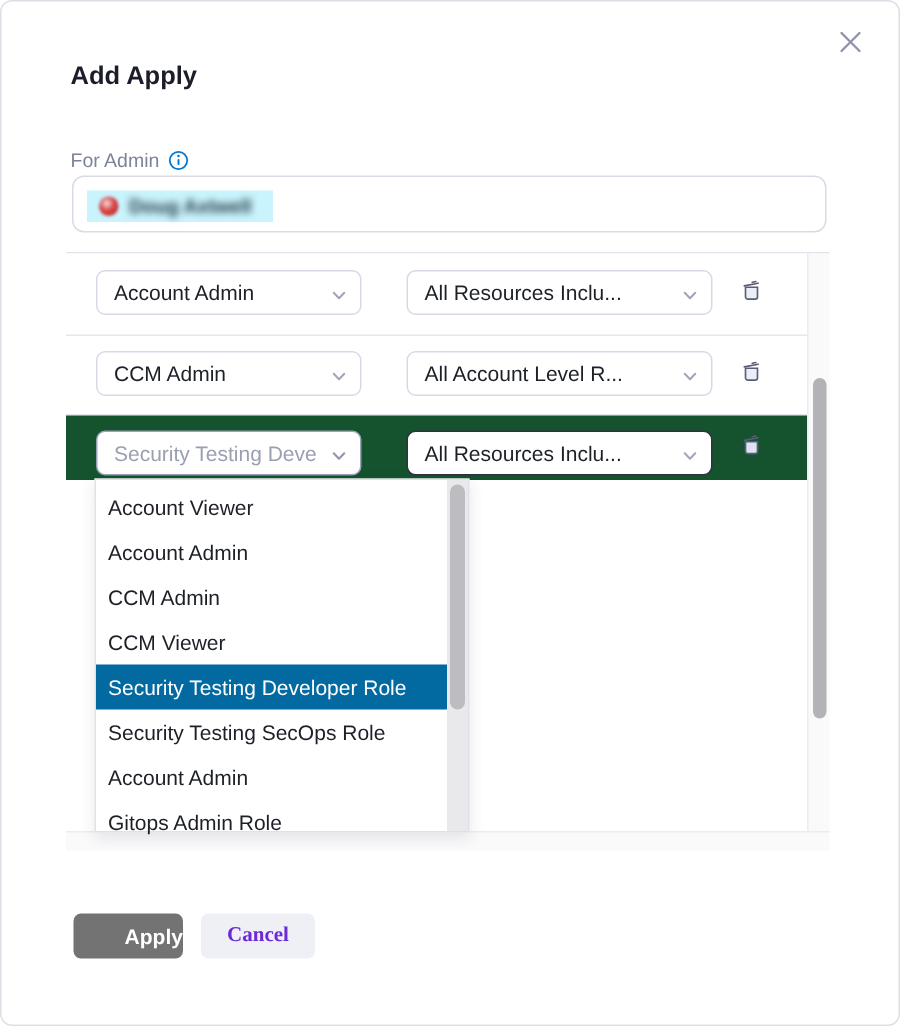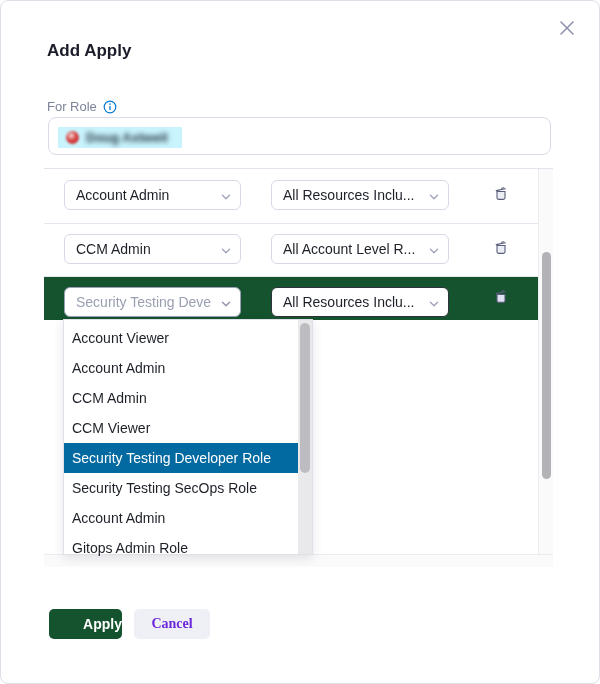--- a/index.html
+++ b/index.html
@@ -64,7 +64,7 @@
   <div class="title">Add Apply</div>
 
   <div class="for-user-row">
-    <span class="for-user-label">For Role</span>
+    <span class="for-user-label">For Admin</span>
     <span style="display:inline-flex;">
       <svg width="14" height="14" viewBox="0 0 14 14">
           <circle cx="7" cy="7" r="5.8" fill="none" stroke="#0278d5" stroke-width="1.2"></circle>

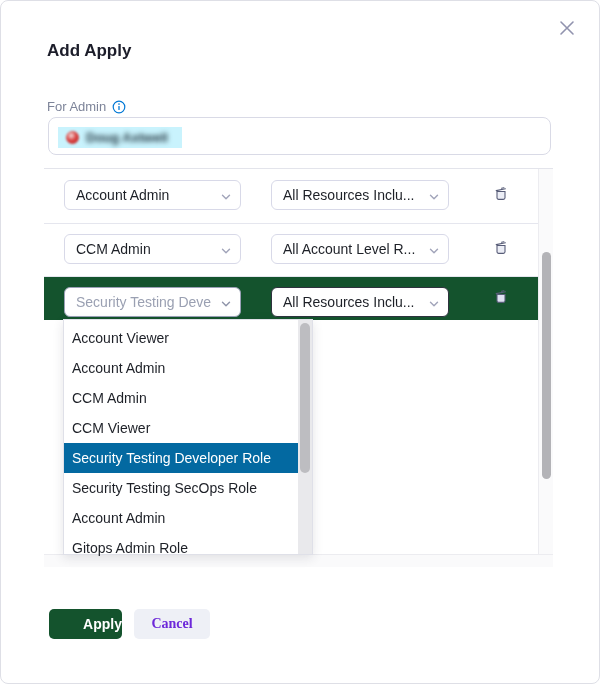--- a/index.html
+++ b/index.html
@@ -25,7 +25,7 @@
   .sel{position:absolute;height:30px;background:#fff;border:1px solid #d8d9e8;border-radius:6px;display:flex;align-items:center;padding:0 26px 0 11px;font-size:14px;color:#1d2027;cursor:pointer;white-space:nowrap;overflow:hidden;}
   .sel .chev{position:absolute;right:8px;top:9px;}
   .sel1{left:20px;width:177px;}
-  .sel2{left:227px;width:178px;}
+  .sel2{left:227px;width:204px;}
   .row1 .sel{top:11px;} .row2 .sel{top:10px;} .row3 .sel{top:10px;}
   .row3 .sel1{border-color:#9aa0b6;color:#9aa0b2;}
   .row3 .sel2{border-color:#2e323e;}

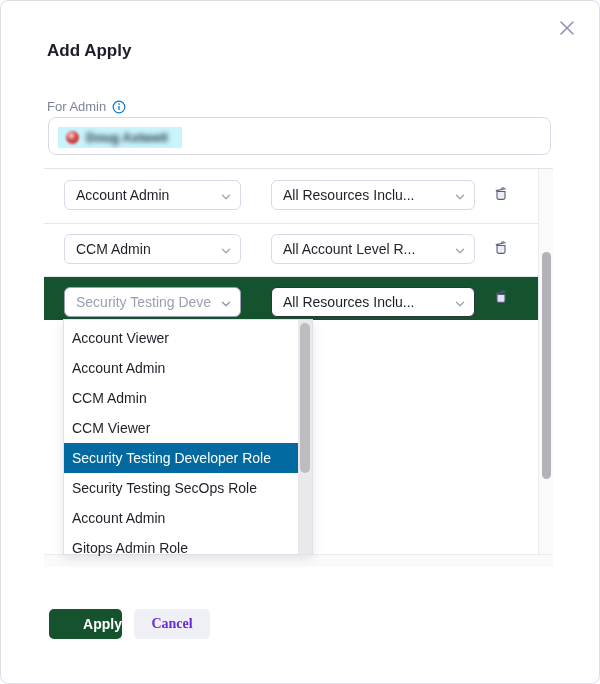--- a/index.html
+++ b/index.html
@@ -45,7 +45,7 @@
 
   .footer{position:absolute;left:48px;top:608px;display:flex;gap:12px;}
   .btn{height:30px;border:none;border-radius:5px;font-size:14px;font-weight:700;cursor:pointer;display:flex;align-items:center;justify-content:center;}
-  .btn-apply{width:73px;background:#14532d;color:#fff;padding-left:40px;}
+  .btn-apply{width:73px;background:#737373;color:#fff;padding-left:40px;}
   .btn-cancel{width:76px;background:#eef0f6;color:#6d28d9;font-family:Liberation Serif, serif;}
 </style>
 </head>

